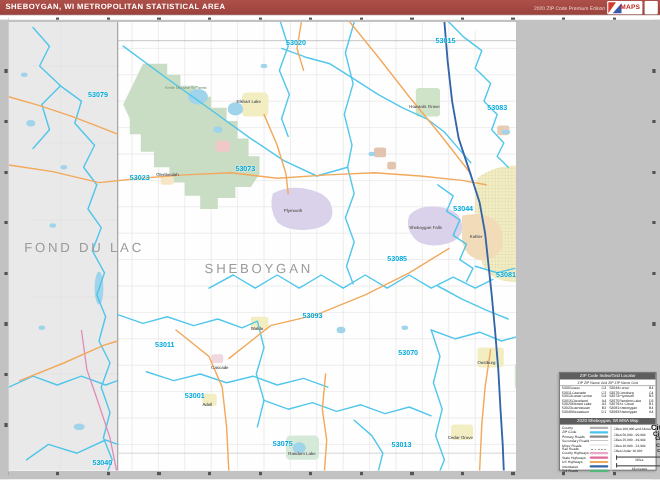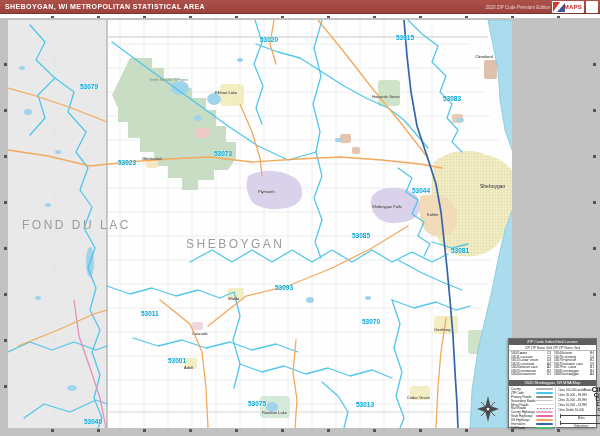--- a/index.html
+++ b/index.html
@@ -40,7 +40,7 @@
       background-image:repeating-linear-gradient(to right,transparent 0 43px,#555 43px 46px);
       background-size:100% 3px;background-repeat:no-repeat;background-position:left 8px top 1px;}
 
-  .map-area{position:absolute;left:8px;top:20px;width:504px;height:408px;background:#fefefe;overflow:hidden;padding-left:22px;}
+  .map-area{position:absolute;left:8px;top:20px;width:461px;height:408px;background:#fefefe;overflow:hidden;padding-left:22px;}
   .map-area svg{position:absolute;left:0;top:0;}
 
   

